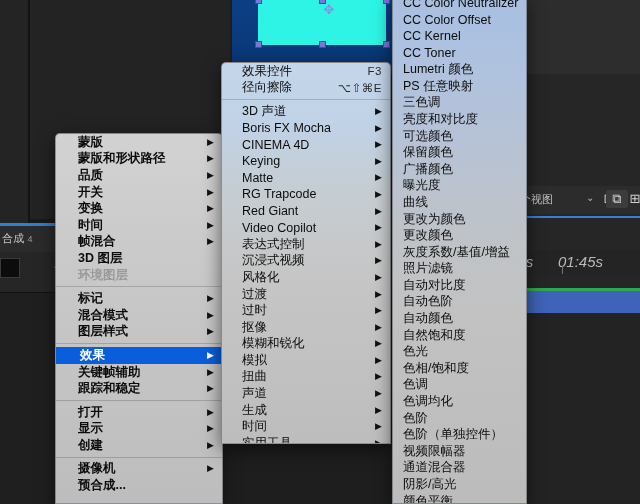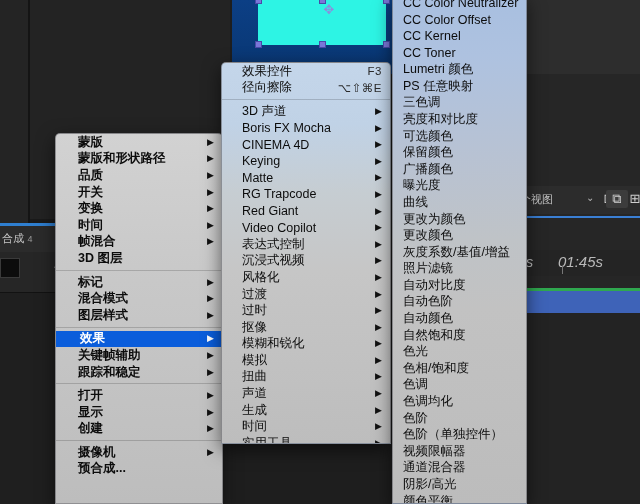--- a/index.html
+++ b/index.html
@@ -171,6 +171,9 @@
       <div class="mi">
         <span class="lbl">3D 图层</span>
       </div>
+      <div class="mi disabled">
+        <span class="lbl">环境图层</span>
+      </div>
       <div class="sep"></div>
       <div class="mi">
         <span class="lbl">标记</span>

